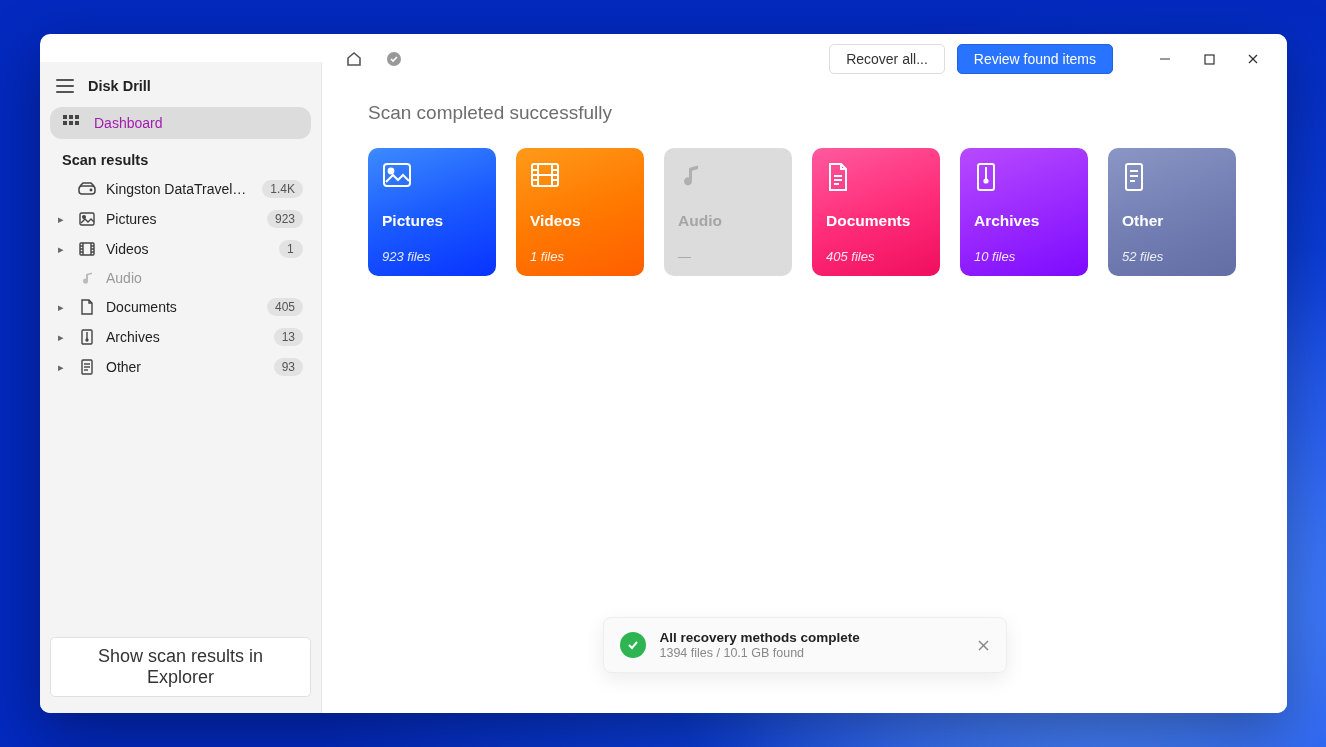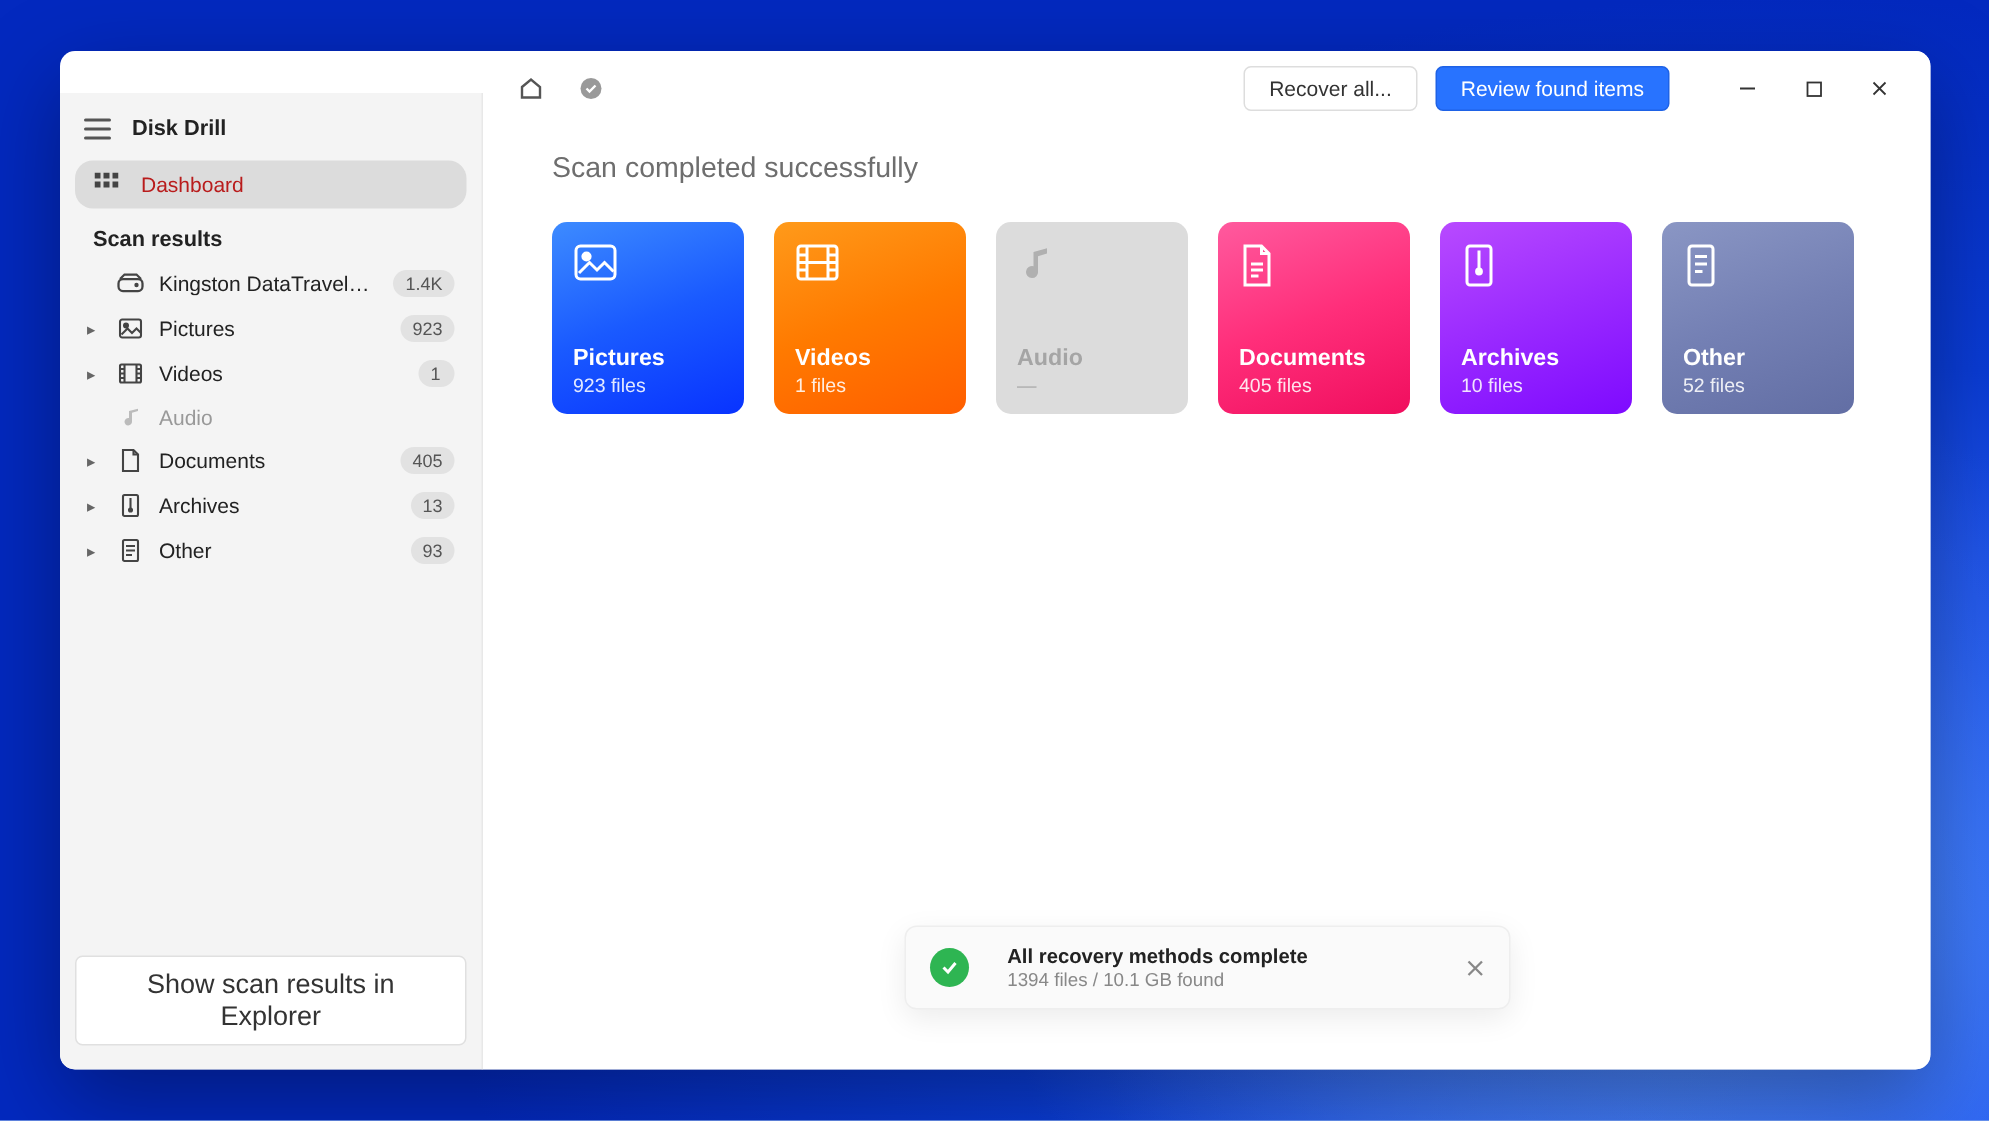--- a/index.html
+++ b/index.html
@@ -68,7 +68,7 @@
   padding: 8px 12px;
   border-radius: 12px;
   font-size: 14px;
-  color: #b91c1c;
+  color: #a21caf;
   cursor: pointer;
   margin: 1px 0;
 }

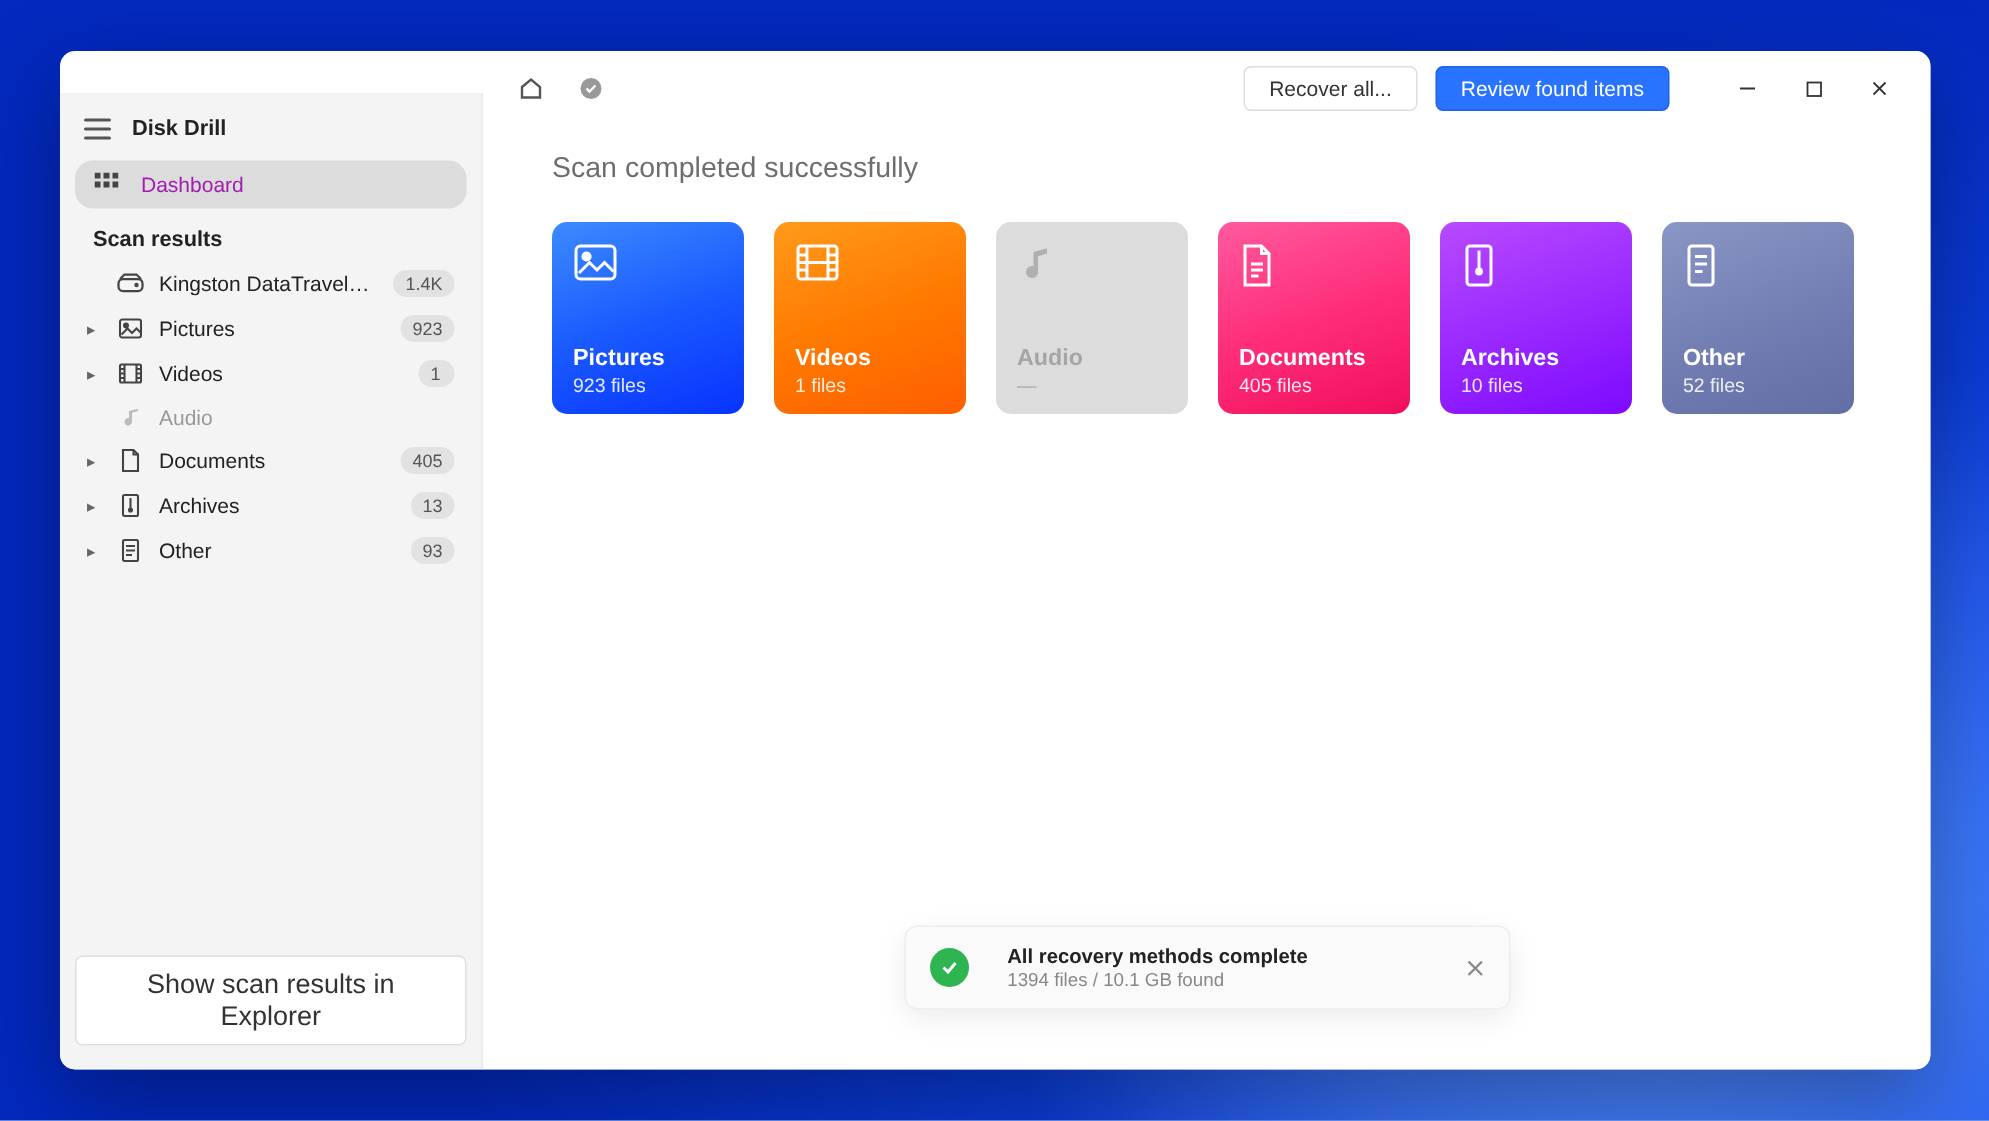--- a/index.html
+++ b/index.html
@@ -168,7 +168,7 @@
 }
 .card .card-icon { width: 30px; height: 30px; margin-bottom: auto; }
 .card-title { font-size: 15.5px; font-weight: 600; }
-.card-sub { font-size: 13px; opacity: 0.88; margin-top: 1px; }
+.card-sub { font-size: 13px; opacity: 0.88; margin-top: 19px; font-style: italic; }
 .card-pictures { background: linear-gradient(160deg, #3d8bff 0%, #1a5aff 50%, #0833ff 100%); }
 .card-videos { background: linear-gradient(160deg, #ff9a1a 0%, #ff7a00 50%, #ff5e00 100%); }
 .card-audio { background: #dcdcdc; color: #a5a5a5; }

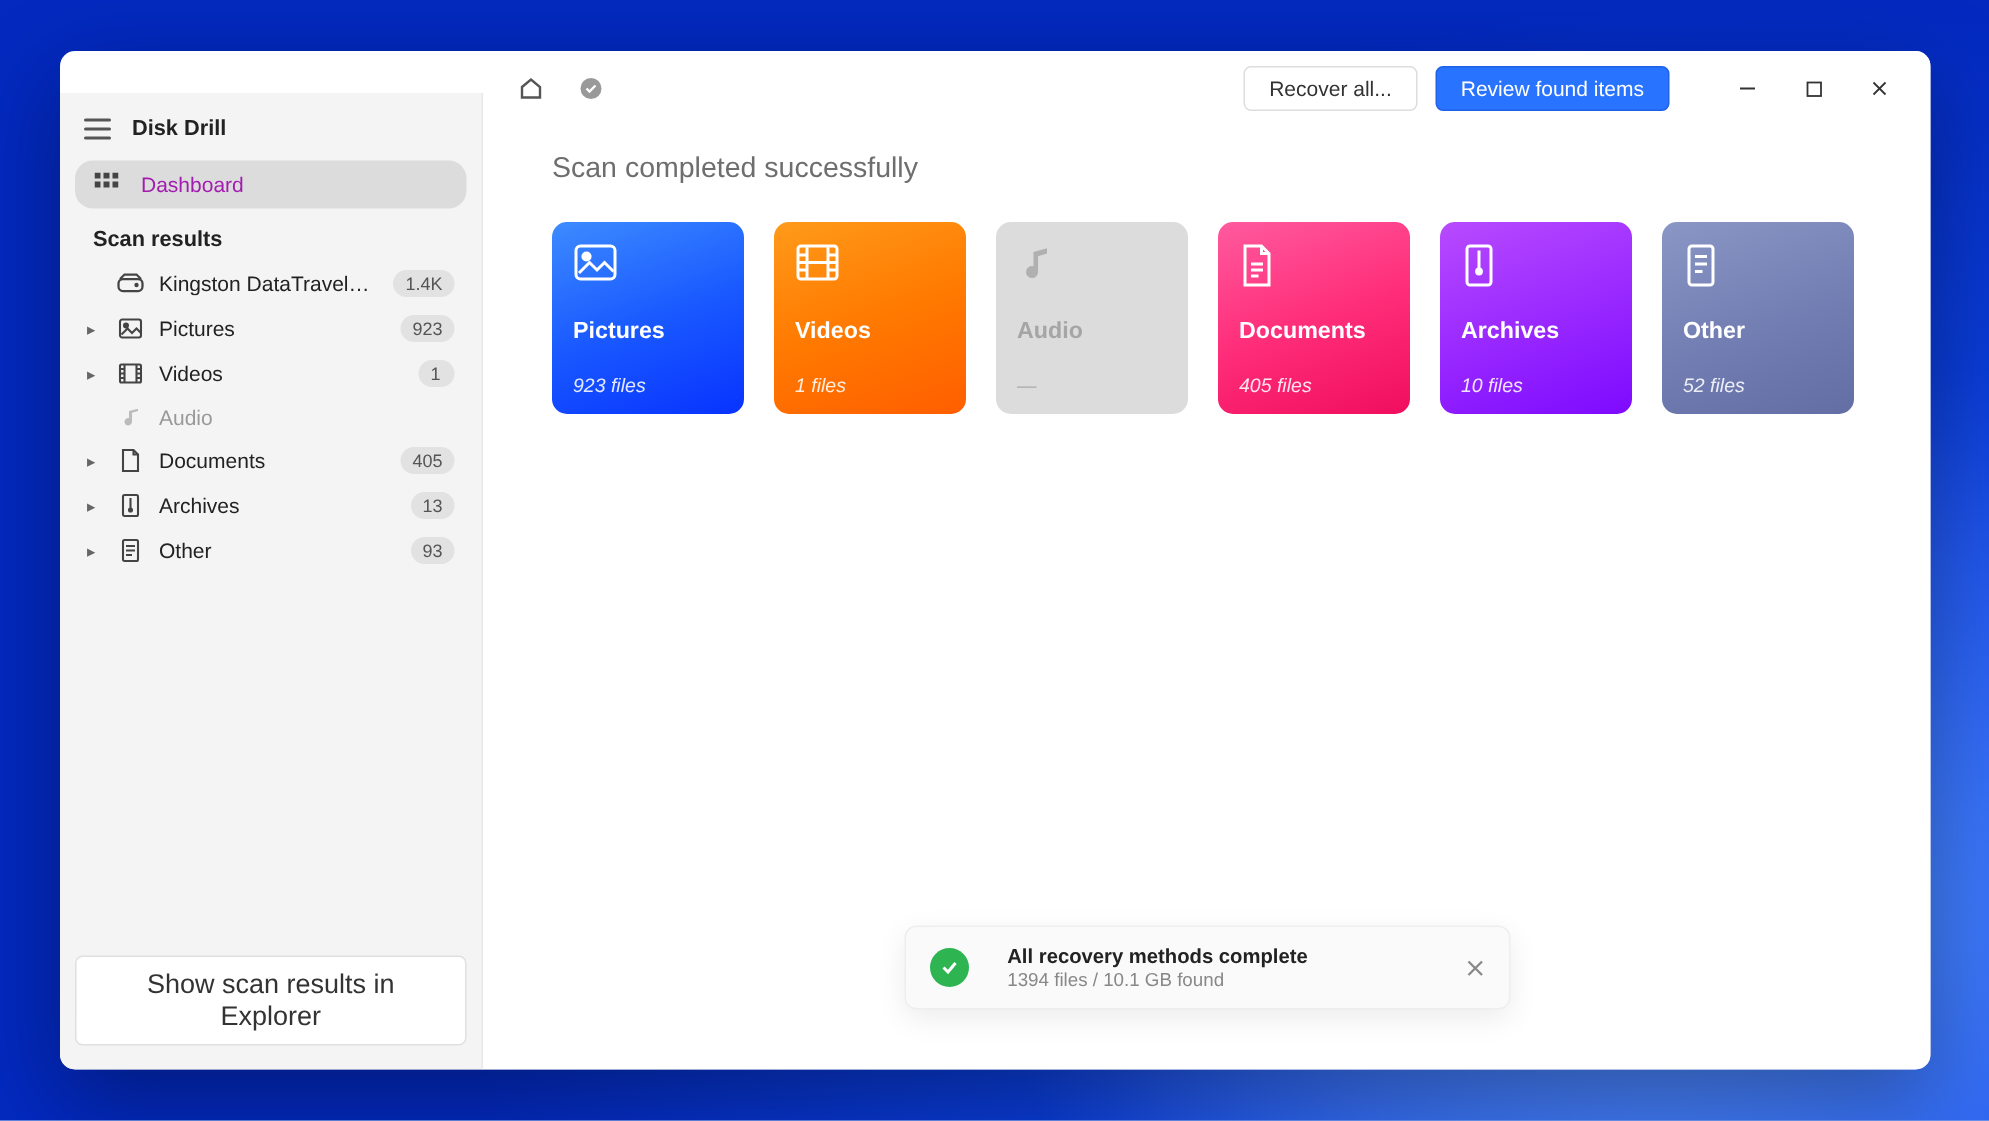--- a/index.html
+++ b/index.html
@@ -187,7 +187,7 @@
   padding: 12px 16px;
   display: flex;
   align-items: center;
-  gap: 26px;
+  gap: 14px;
   width: 404px;
 }
 .toast-check {

